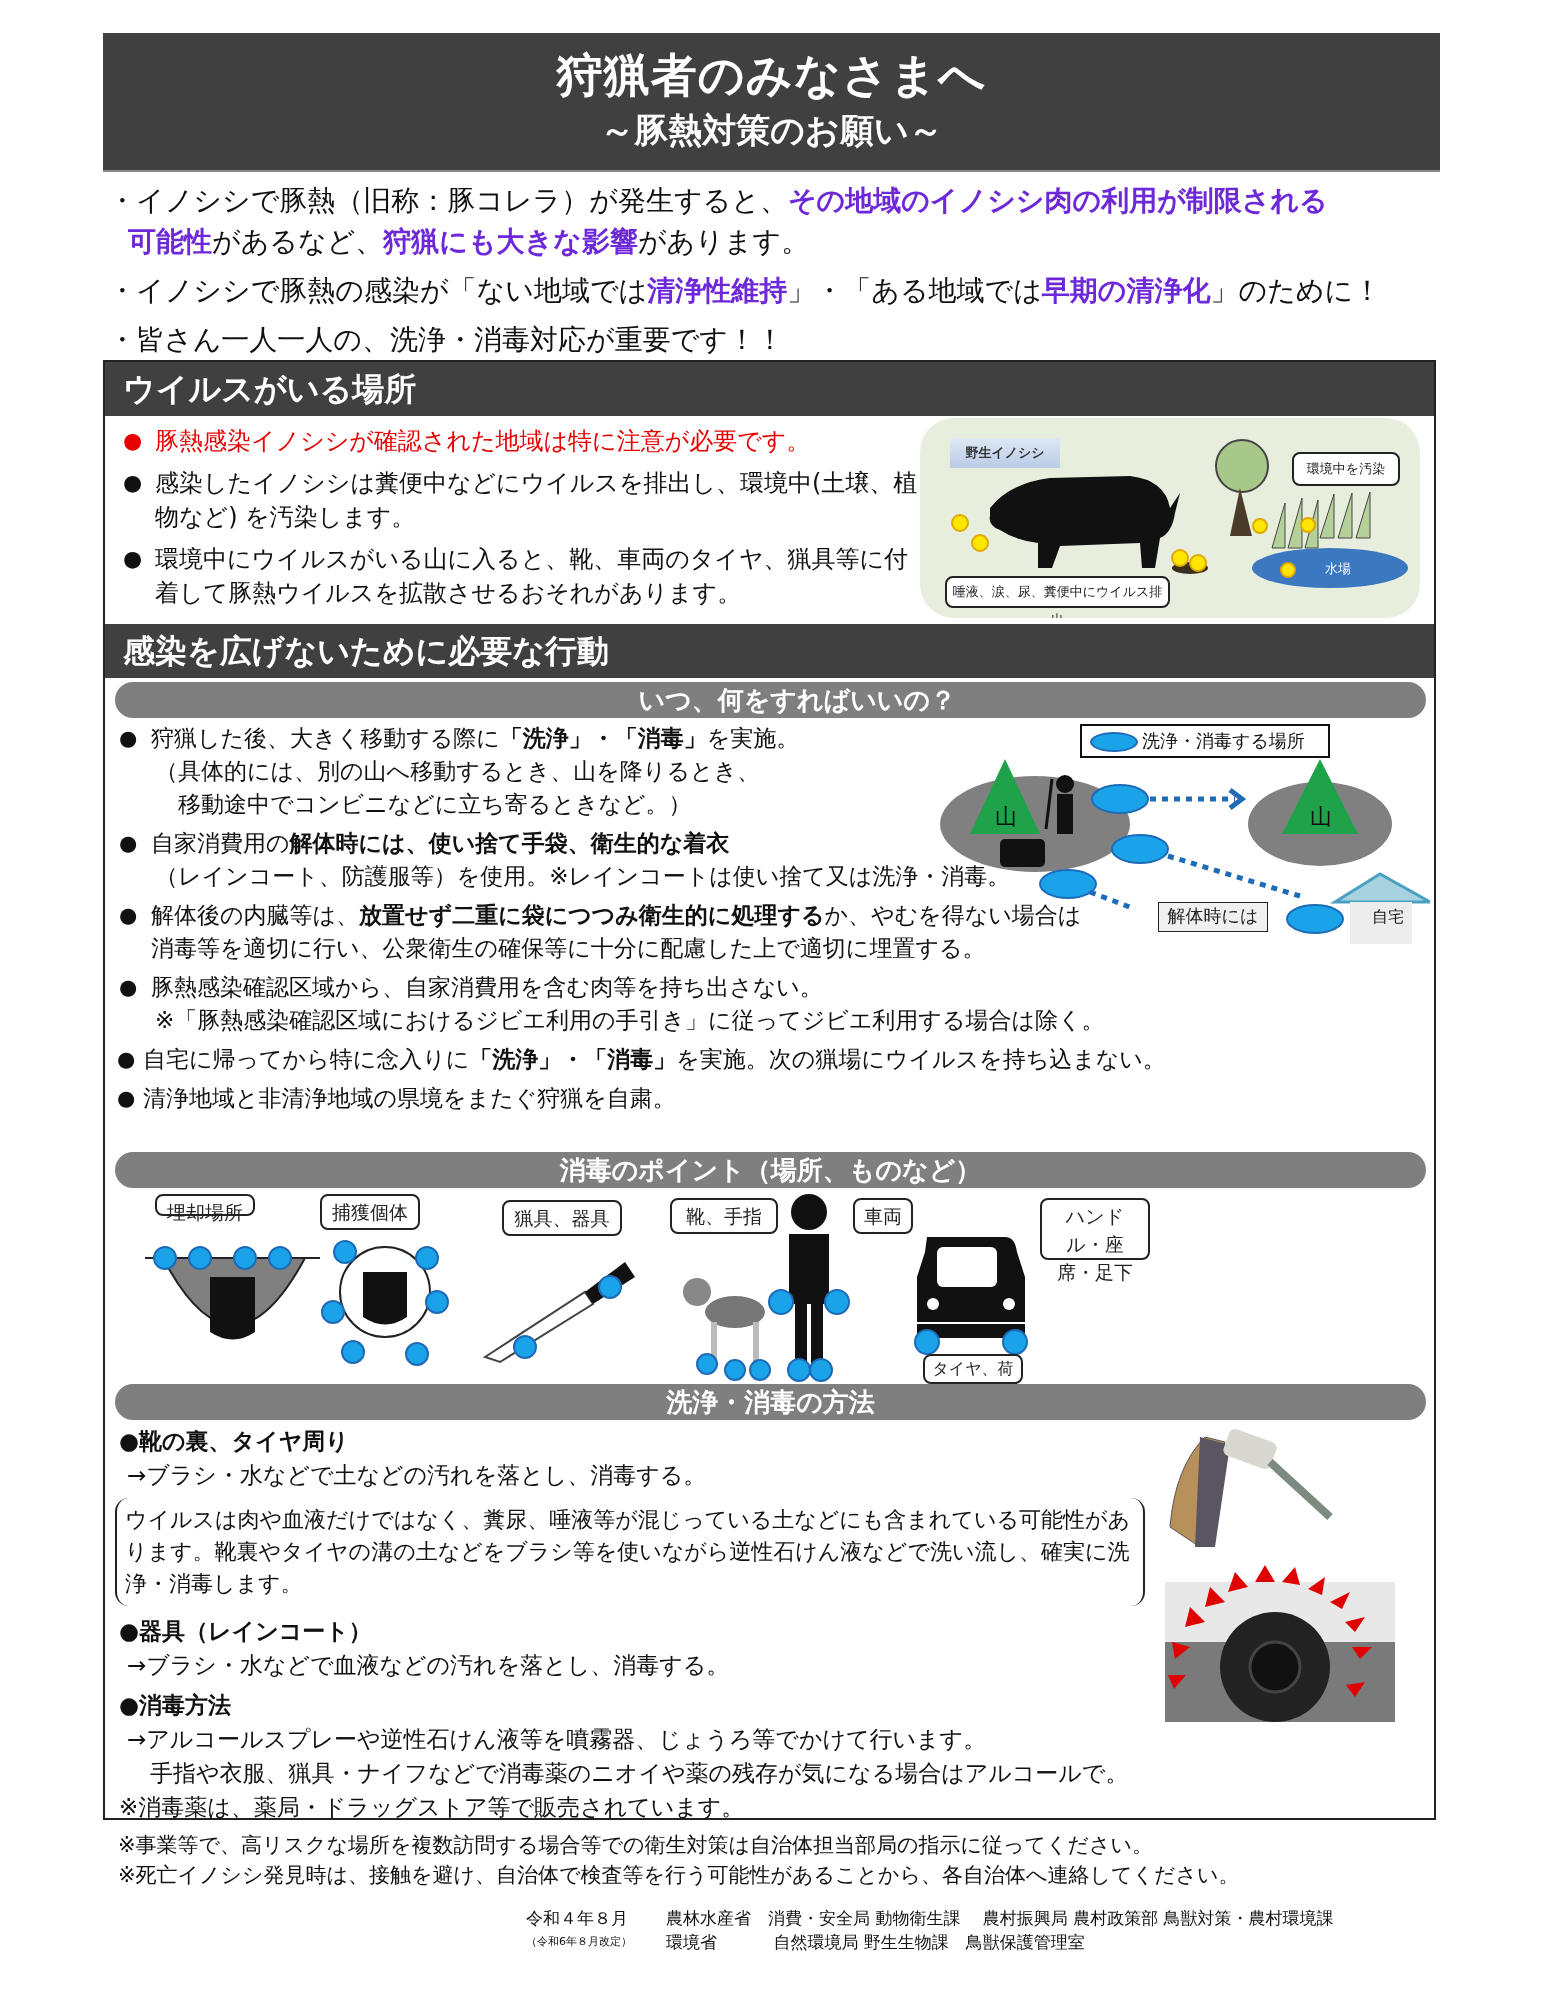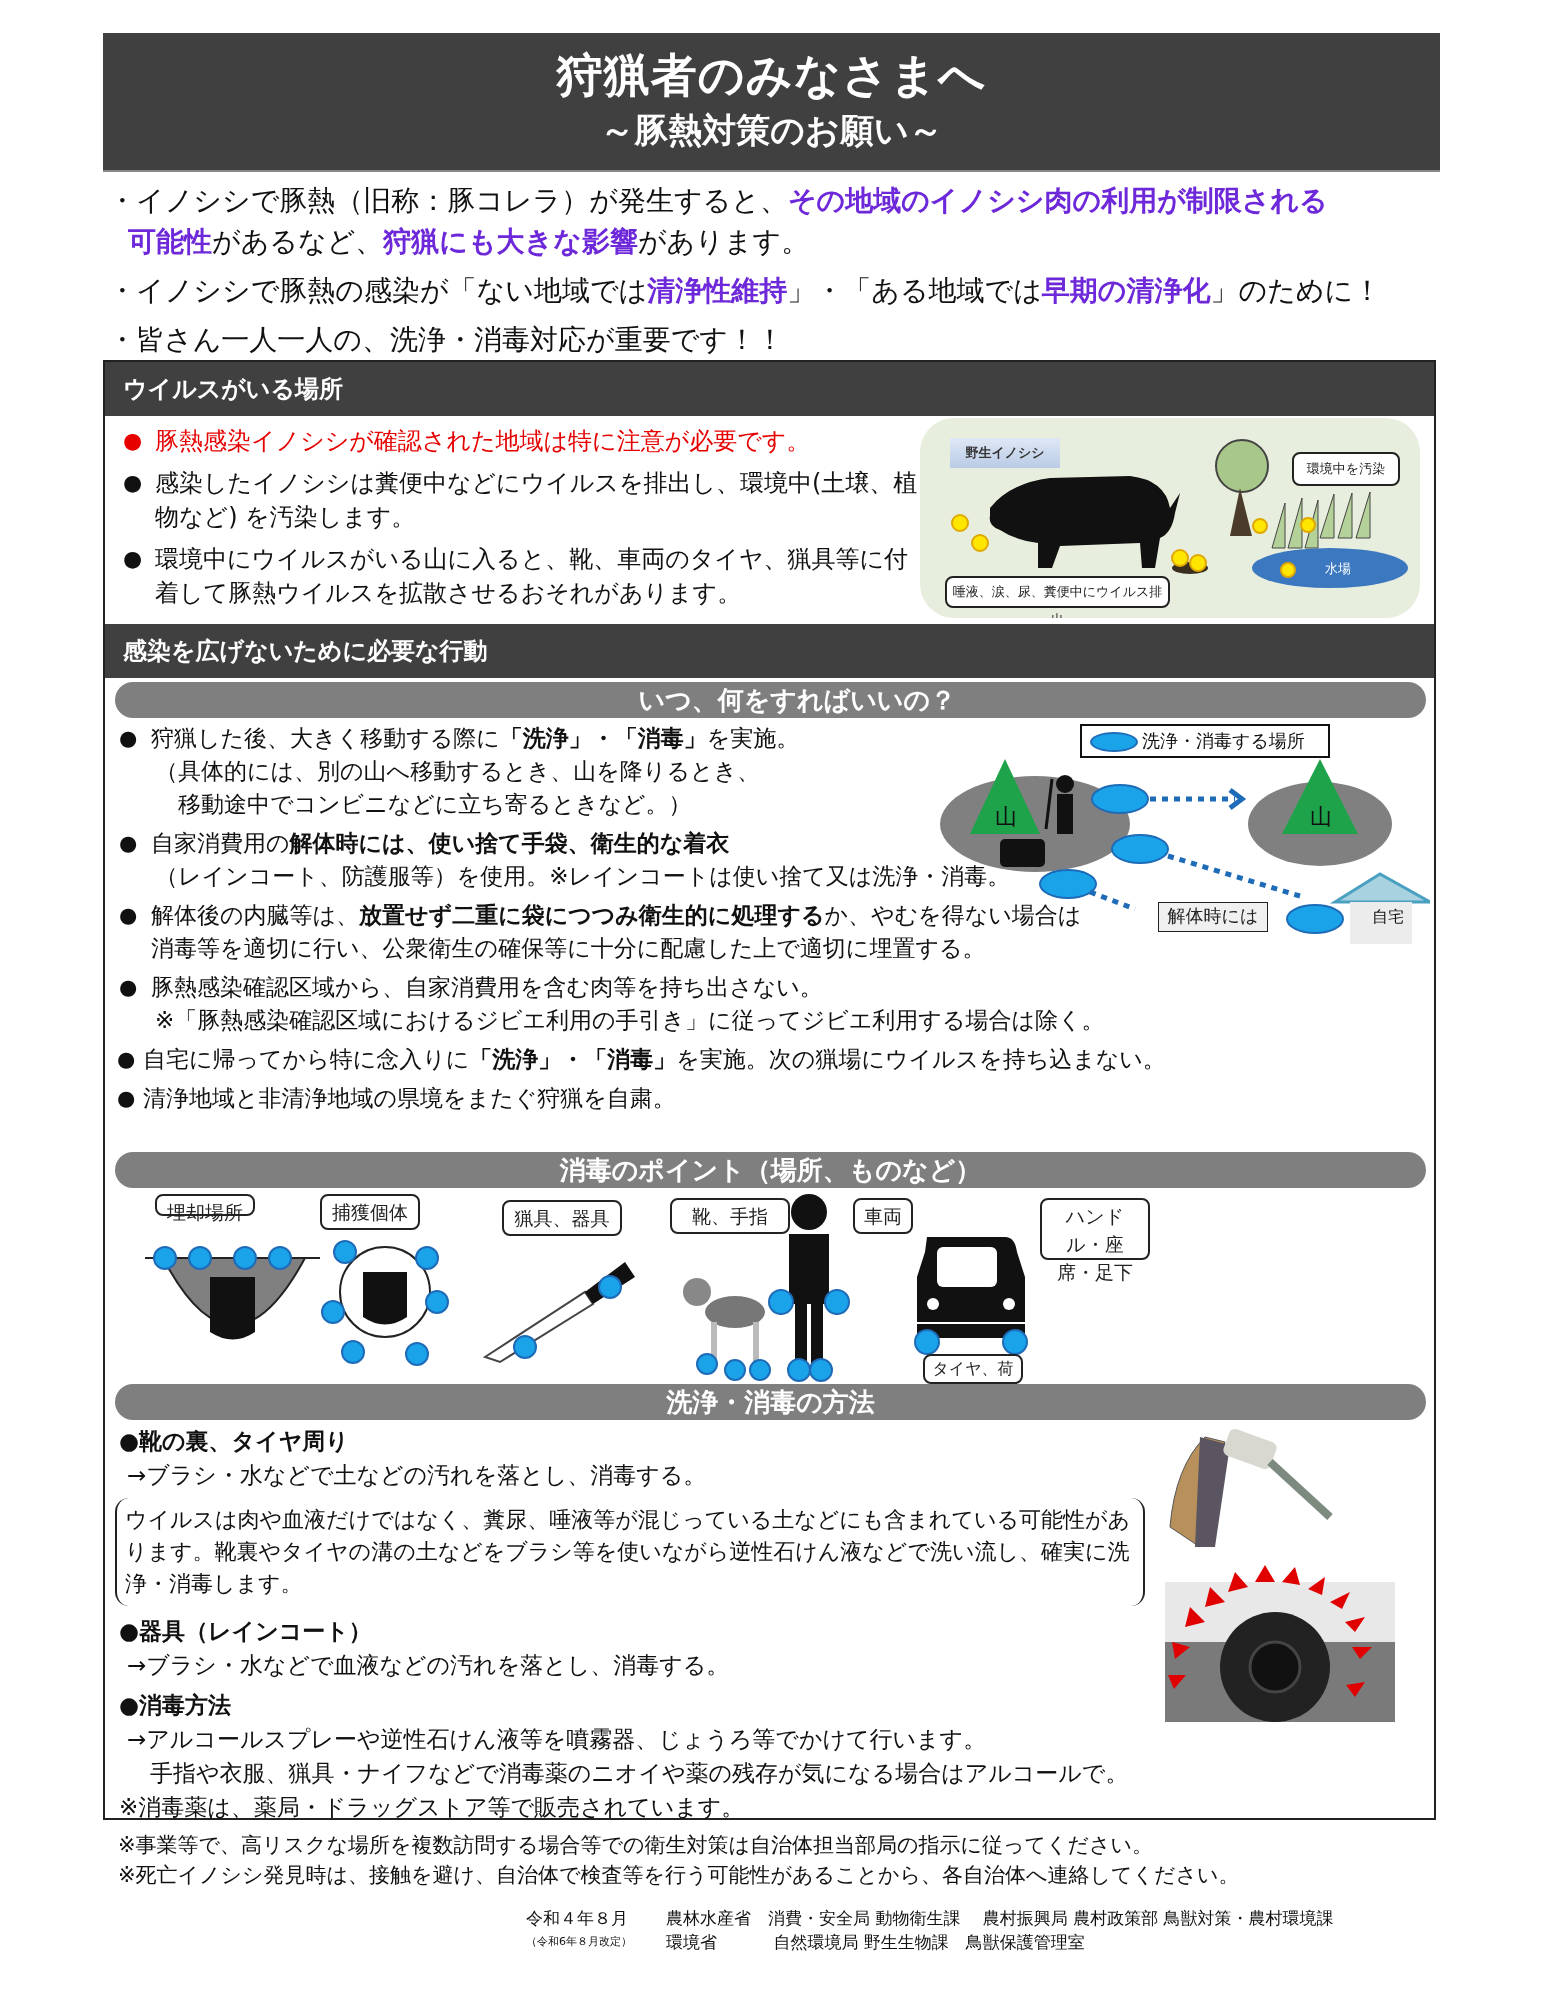--- a/index.html
+++ b/index.html
@@ -17,7 +17,7 @@
 
   .frame { position: absolute; left: 103px; top: 360px; width: 1333px; height: 1460px; border: 2px solid #222; }
 
-  .sec-head { position: absolute; left: 0; width: 100%; height: 54px; background: #404040; color: #fff; font-size: 24px; font-weight: bold; line-height: 54px; padding-left: 18px; }
+  .sec-head { position: absolute; left: 0; width: 100%; height: 54px; background: #404040; color: #fff; font-size: 32px; font-weight: bold; line-height: 54px; padding-left: 18px; }
 
   .virus-list { position: absolute; left: 18px; top: 62px; width: 800px; font-size: 24px; line-height: 34px; }
   .virus-list li { list-style: none; position: relative; padding-left: 32px; margin-bottom: 8px; }

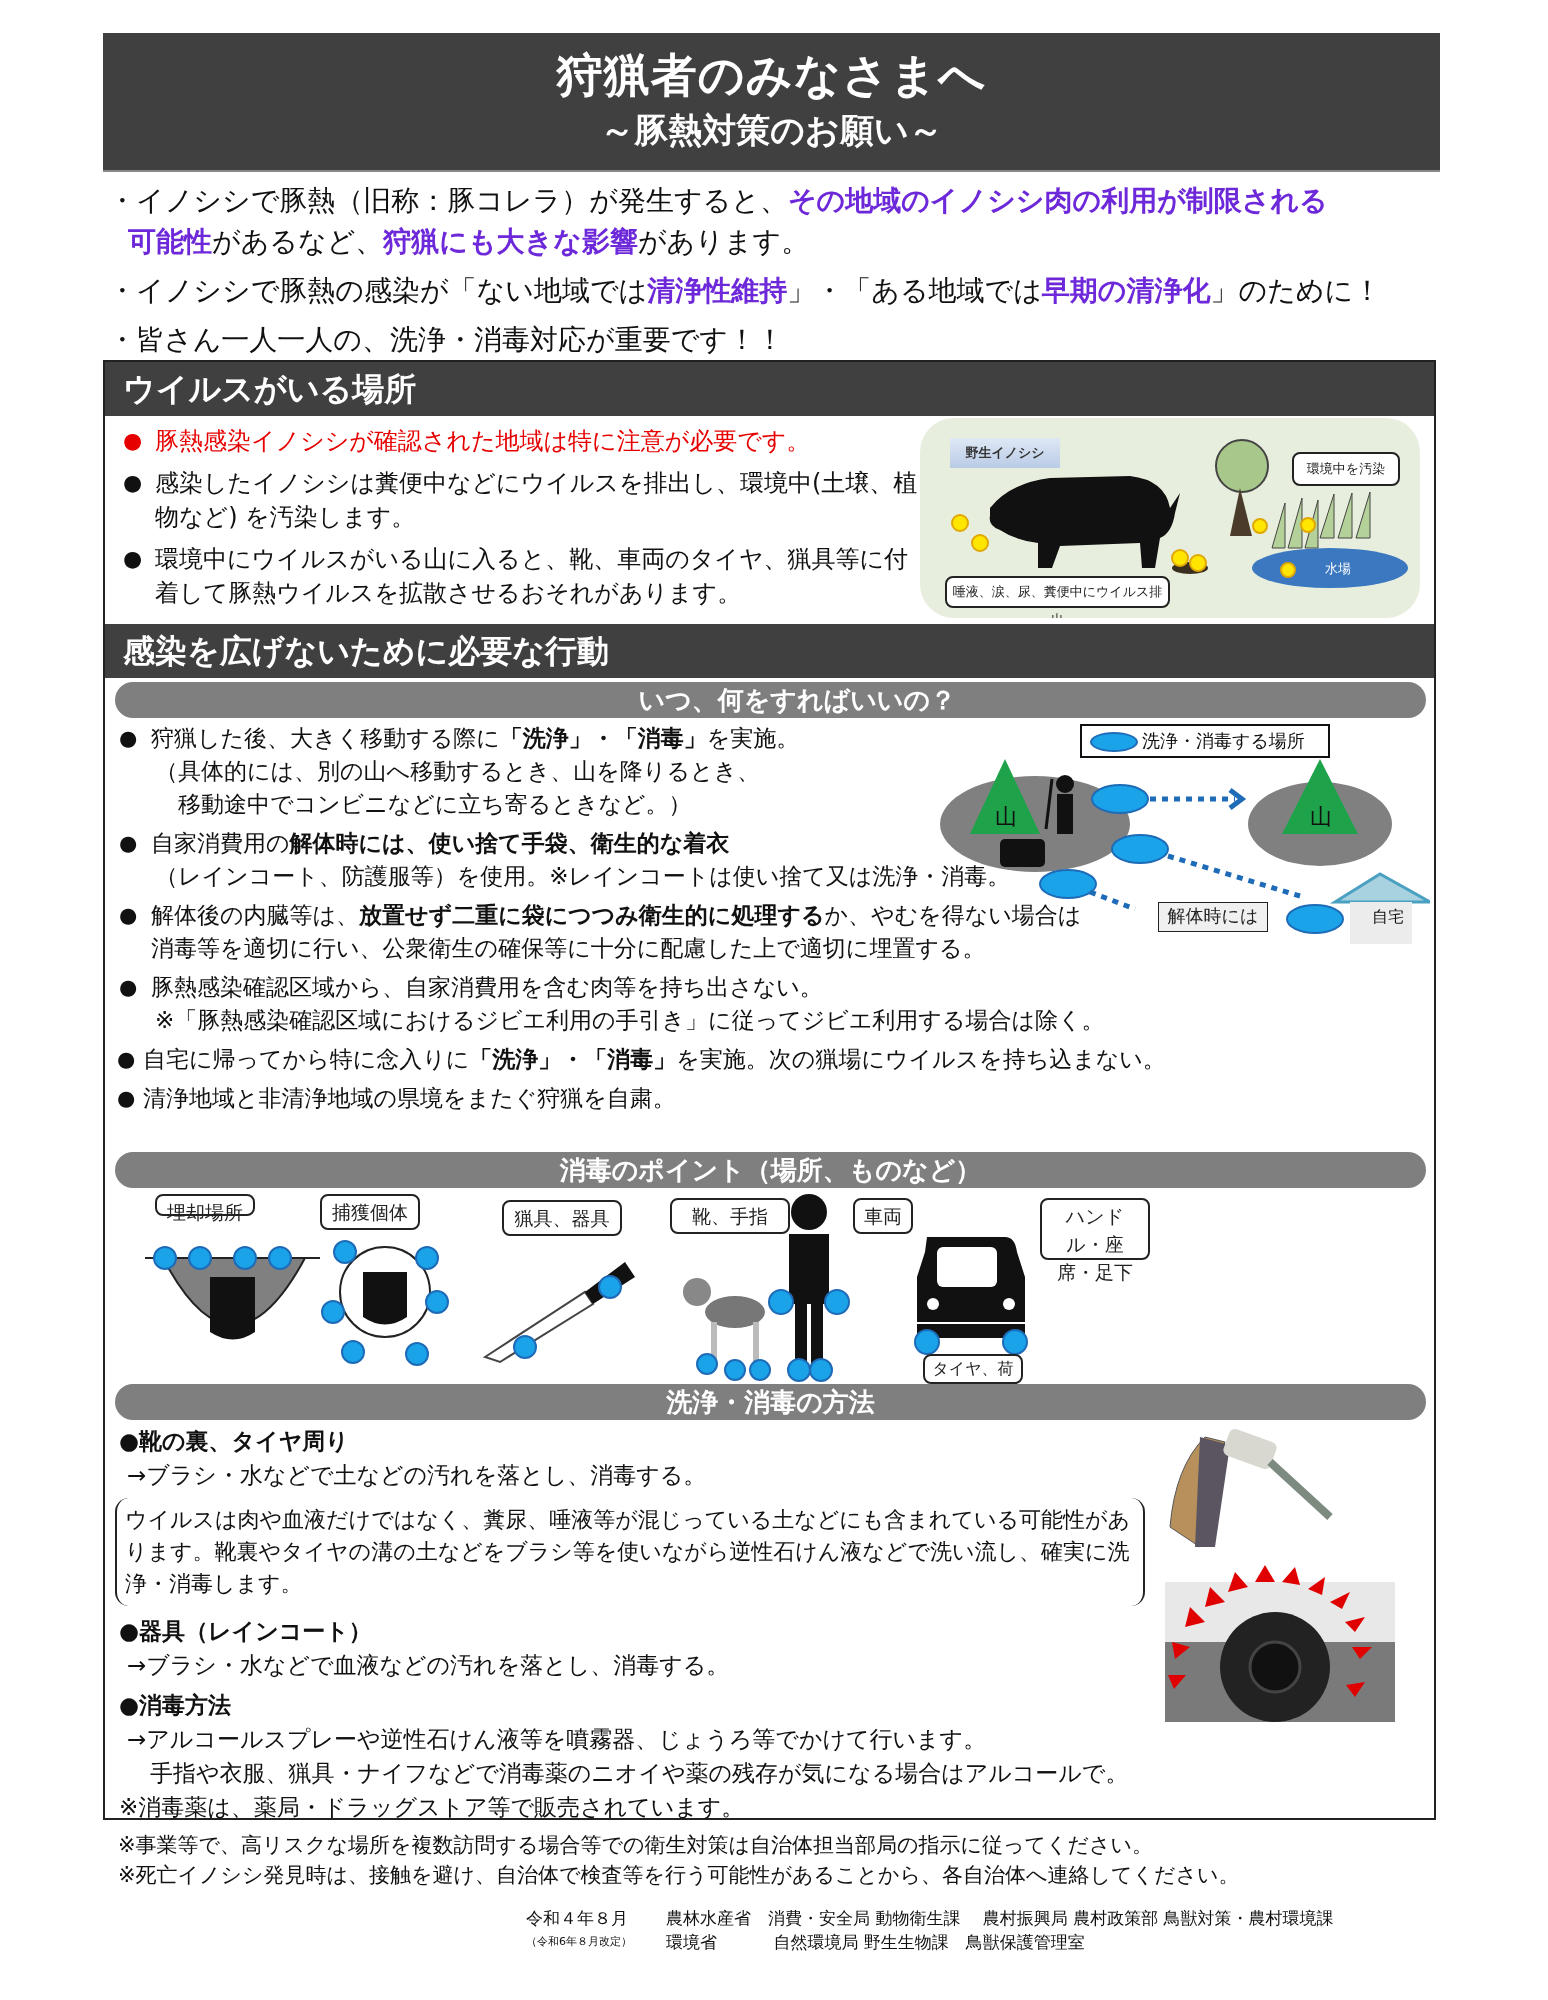--- a/index.html
+++ b/index.html
@@ -237,7 +237,7 @@
     <div class="bubble" style="left:40px;top:2px;width:100px;height:22px;line-height:32px;font-size:19px;">埋却場所</div>
     <div class="bubble" style="left:205px;top:2px;width:100px;height:36px;line-height:32px;font-size:19px;">捕獲個体</div>
     <div class="bubble" style="left:387px;top:8px;width:120px;height:36px;line-height:32px;font-size:19px;">猟具、器具</div>
-    <div class="bubble" style="left:555px;top:6px;width:120px;height:36px;line-height:32px;font-size:19px;">靴、手指</div>
+    <div class="bubble" style="left:555px;top:6px;width:108px;height:36px;line-height:32px;font-size:19px;">靴、手指</div>
     <div class="bubble" style="left:738px;top:6px;width:60px;height:36px;line-height:32px;font-size:19px;">車両</div>
     <div class="bubble" style="left:925px;top:6px;width:110px;height:62px;line-height:28px;font-size:19px;padding:2px 8px;">ハンドル・座席・足下</div>
     <div class="bubble" style="left:808px;top:162px;width:100px;height:30px;line-height:26px;font-size:16px;">タイヤ、荷台</div>

